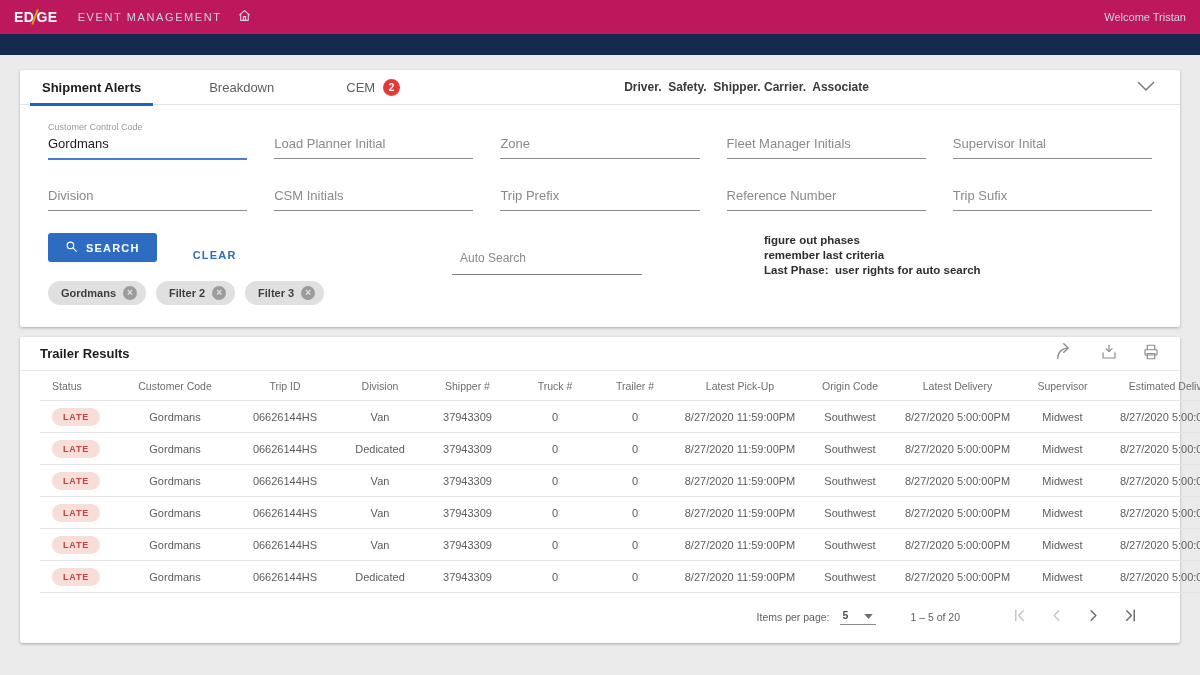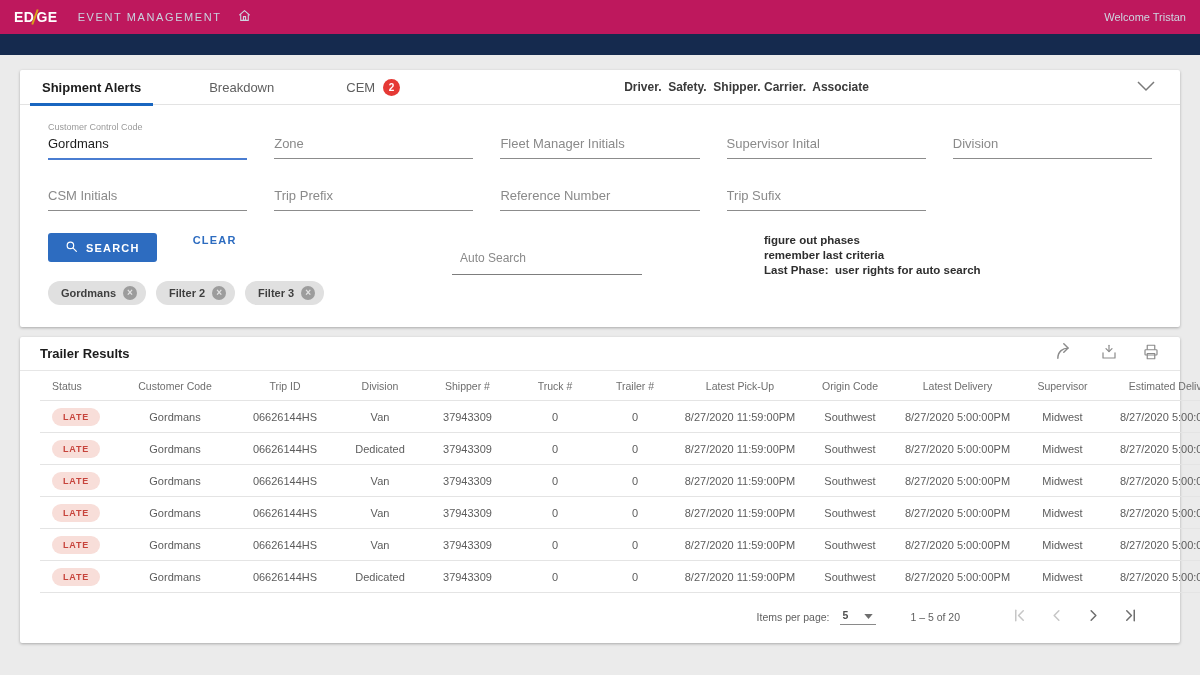--- a/index.html
+++ b/index.html
@@ -146,6 +146,7 @@
 
     <div class="form-grid" id="form-grid">
         <div class="field filled"><div class="flabel">Customer Control Code</div><input value="Gordmans" style=""></div>
+        <div class="field"><div class="flabel"></div><input placeholder="Load Planner Initial" style=""></div>
         <div class="field"><div class="flabel"></div><input placeholder="Zone" style=""></div>
         <div class="field"><div class="flabel"></div><input placeholder="Fleet Manager Initials" style=""></div>
         <div class="field"><div class="flabel"></div><input placeholder="Supervisor Inital" style=""></div>

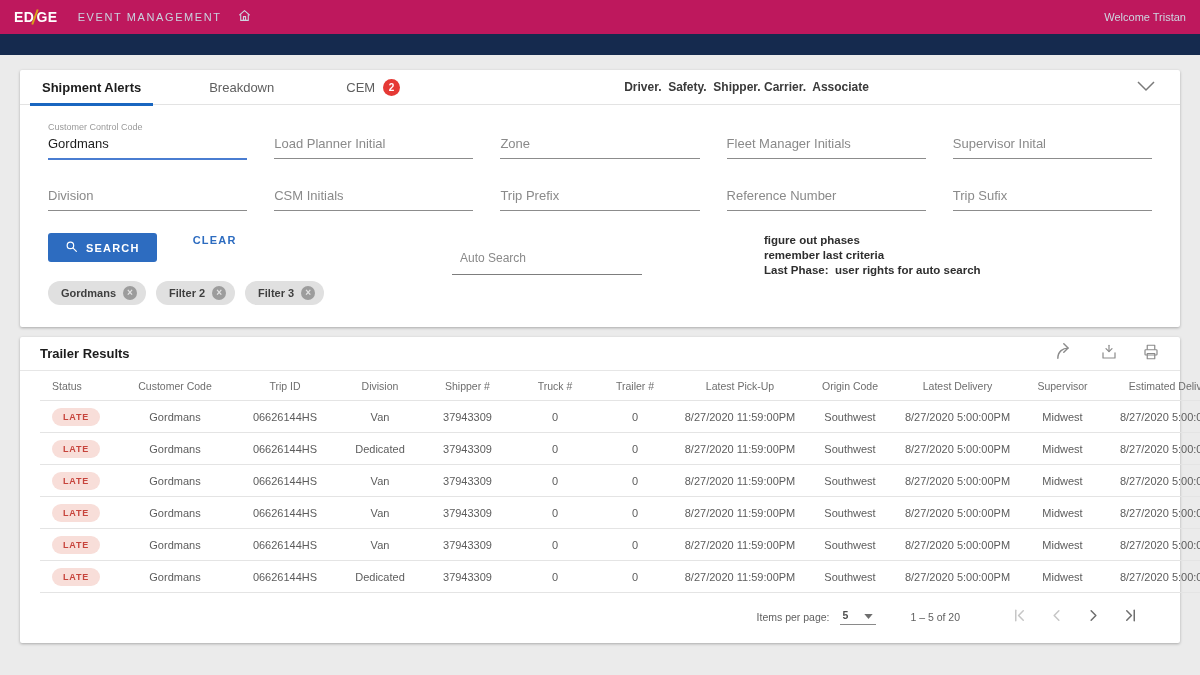--- a/index.html
+++ b/index.html
@@ -47,7 +47,7 @@
   
   .actions-row { display:flex; padding:8px 28px 22px 28px; }
   .left-block { width:404px; }
-  .btn-row { display:flex; align-items:flex-start; }
+  .btn-row { display:flex; align-items:flex-end; }
   .search-btn { background:#2d6cc0; color:#fff; border:none; border-radius:3px; font-size:11px; font-weight:bold;
                 letter-spacing:1.2px; padding:7px 17px; display:flex; align-items:center; gap:8px; cursor:pointer; font-family:inherit; }
   .clear-btn { background:none; border:none; color:#2d6cc0; font-size:11px; font-weight:bold; letter-spacing:1.2px;

